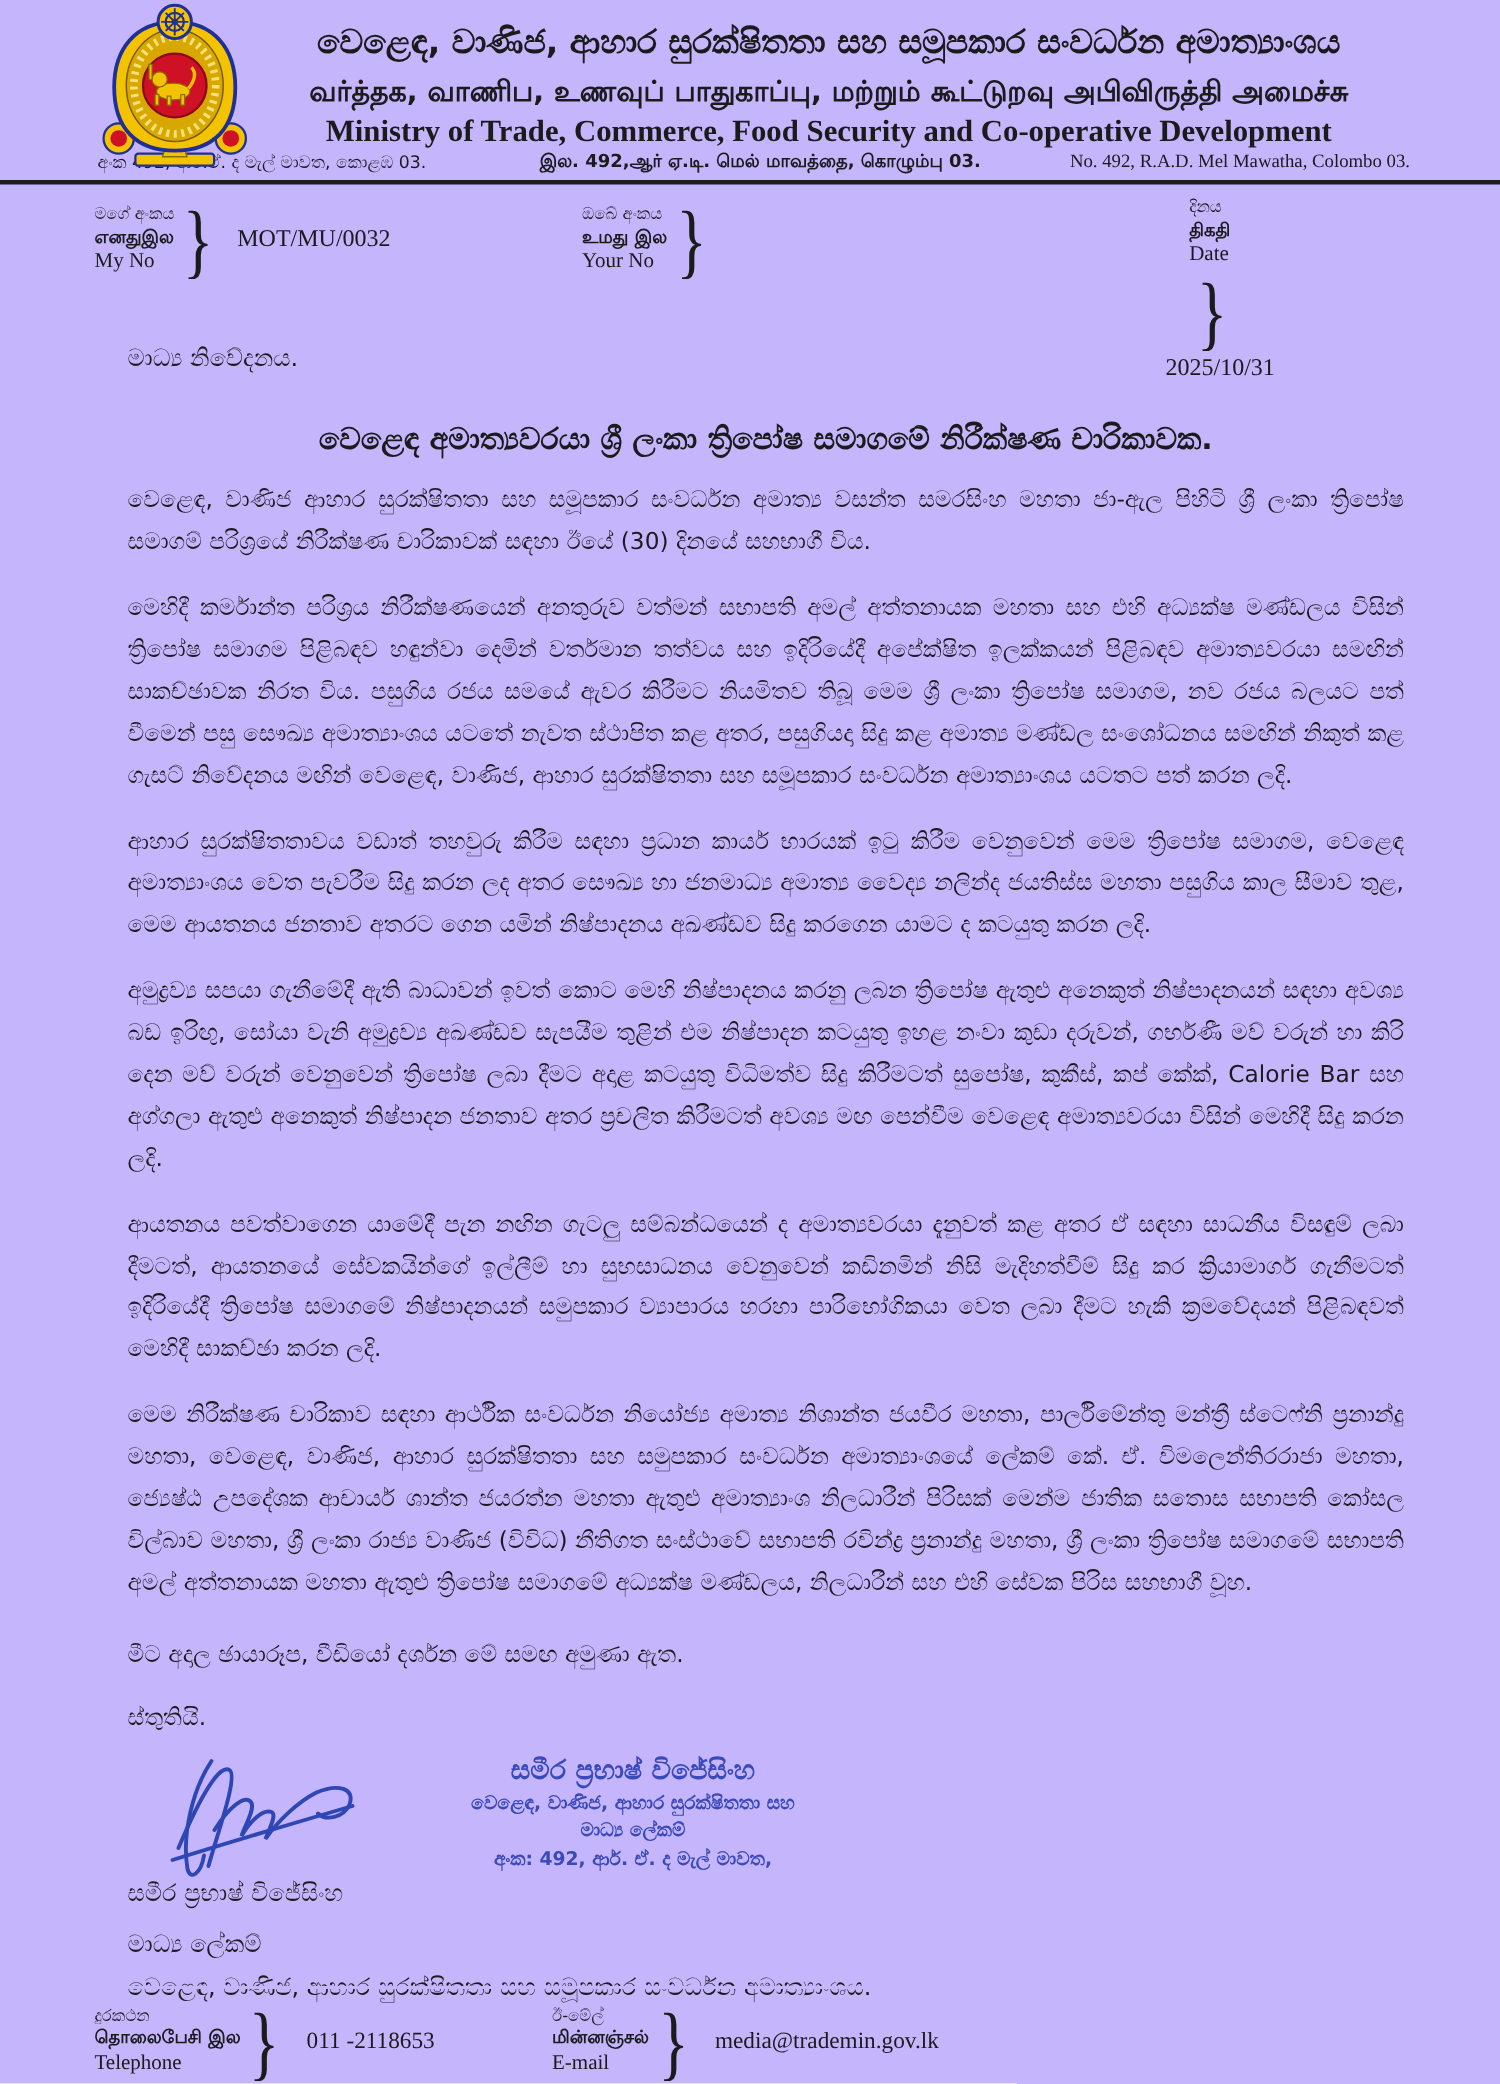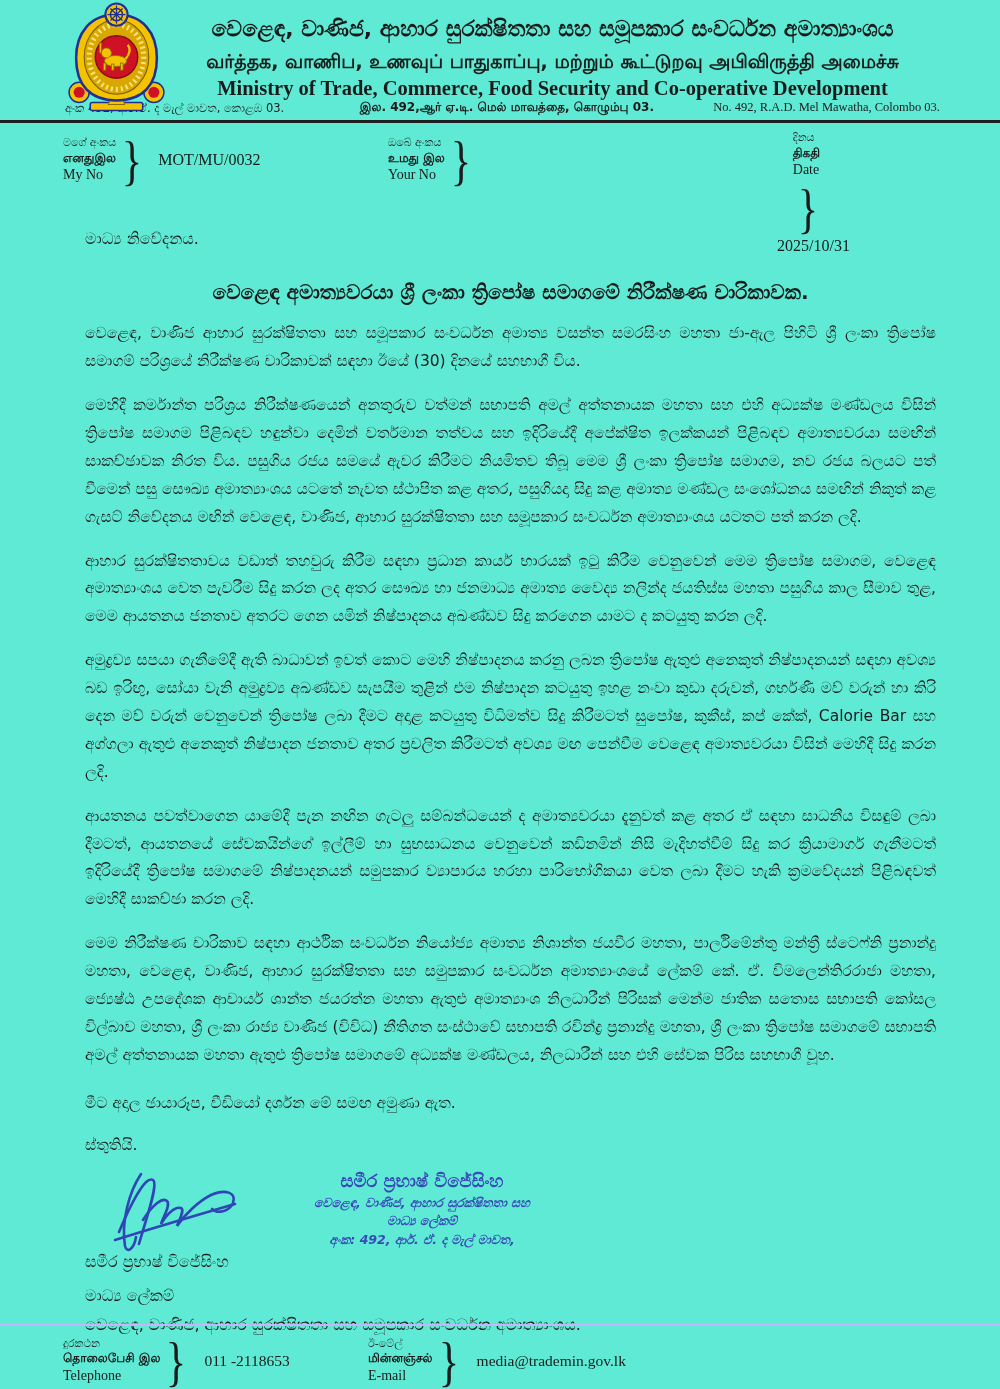--- a/index.html
+++ b/index.html
@@ -4,7 +4,7 @@
 <style>
   html,body { margin:0; padding:0; background:#ffffff; }
   .page {
-    position:relative; width:1000px; height:1389px; background:#5eead4;
+    position:relative; width:1000px; height:1389px; background:#c4b5fd;
     color:#1b1b1b; font-family:"DejaVu Sans", sans-serif; overflow:hidden;
   }
   

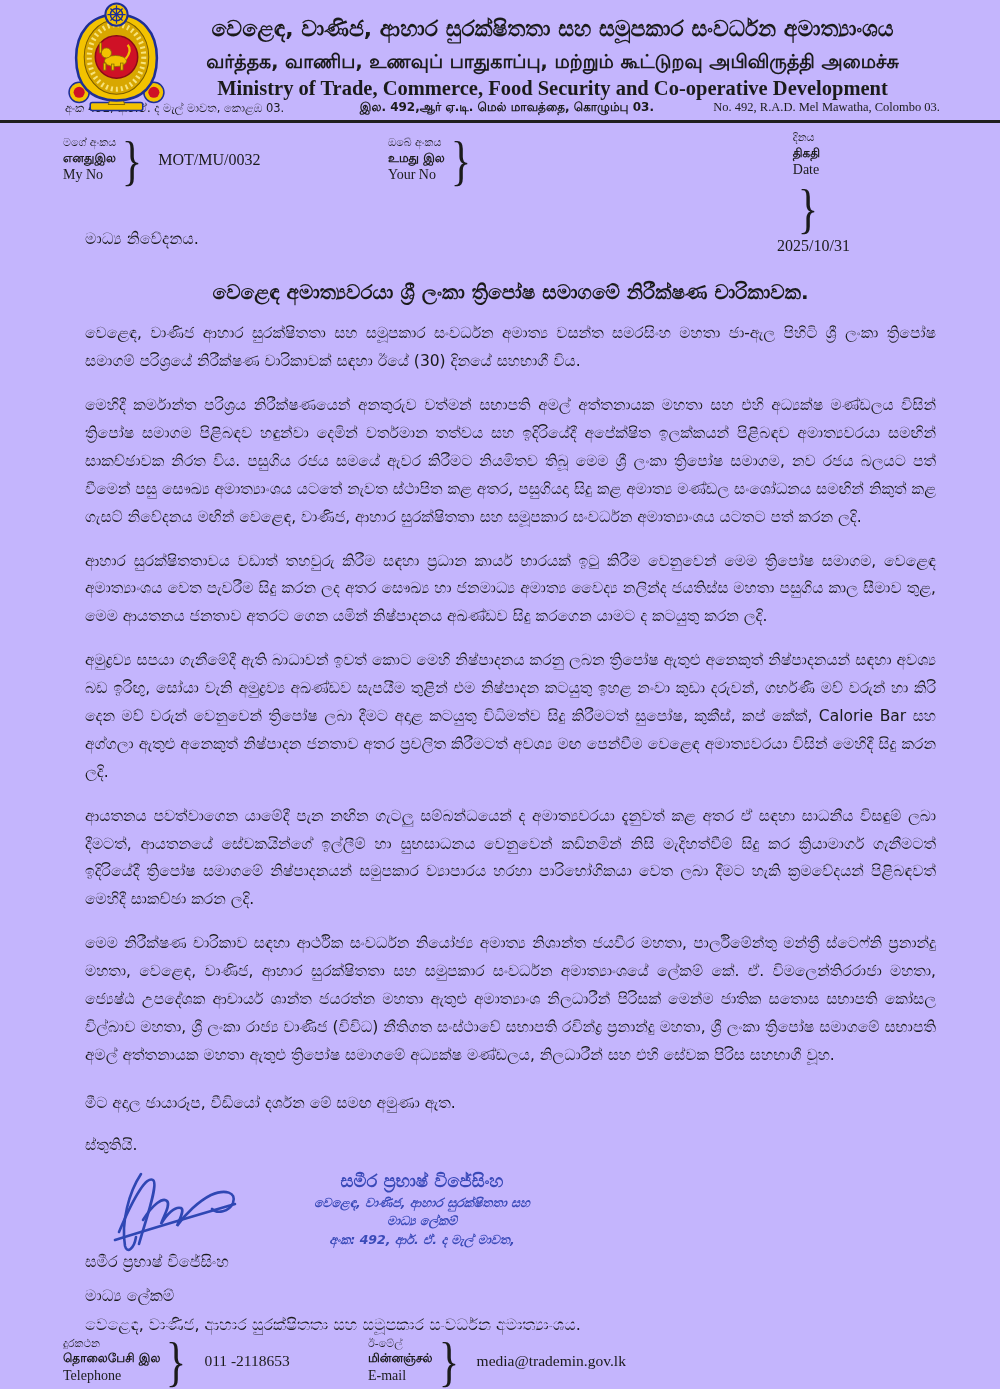--- a/index.html
+++ b/index.html
@@ -45,7 +45,7 @@
   .sig-scribble { position:absolute; left:22px; top:0; }
   .stamp { position:absolute; left:172px; top:6px; width:330px; text-align:center; color:#3a4ab8; }
   .stamp-name { font-size:18px; font-weight:bold; margin-bottom:2px; }
-  .stamp-line { font-size:12.5px; font-weight:bold; line-height:1.5;font-style:italic; }
+  .stamp-line { font-size:12.5px; font-weight:bold; line-height:1.5; }
   .typed-name { position:absolute; left:0; top:88px; font-size:16px; }
   .typed-title { font-size:16px; margin-top:4px; }
   .typed-org { font-size:16px; margin-top:10px; }

